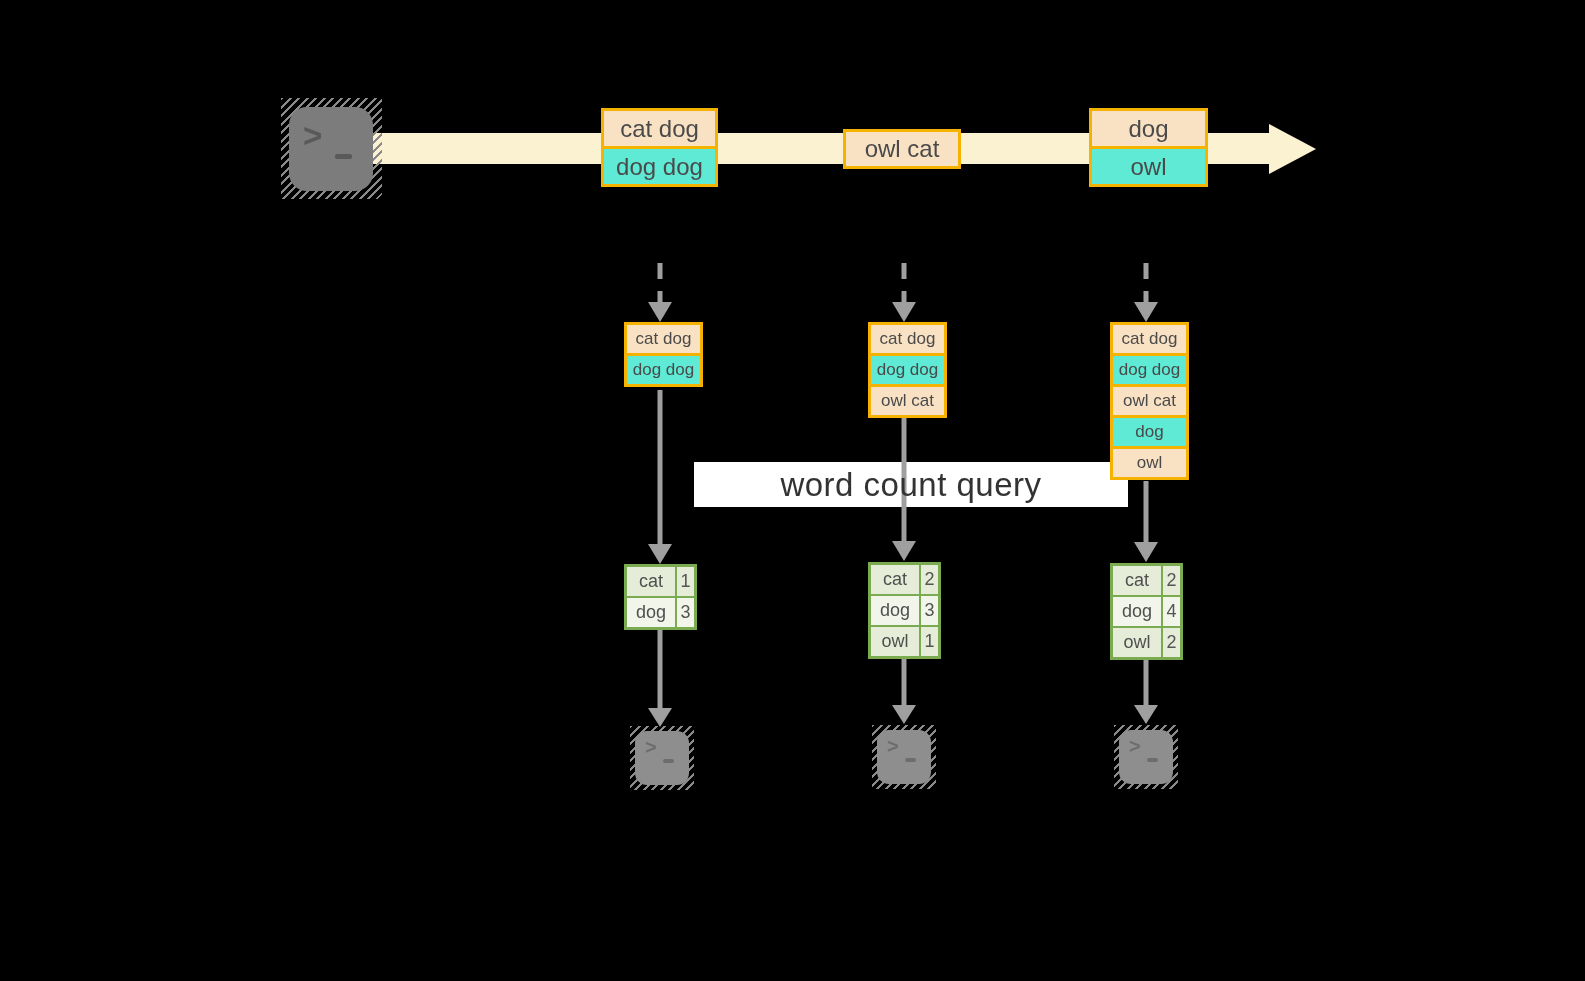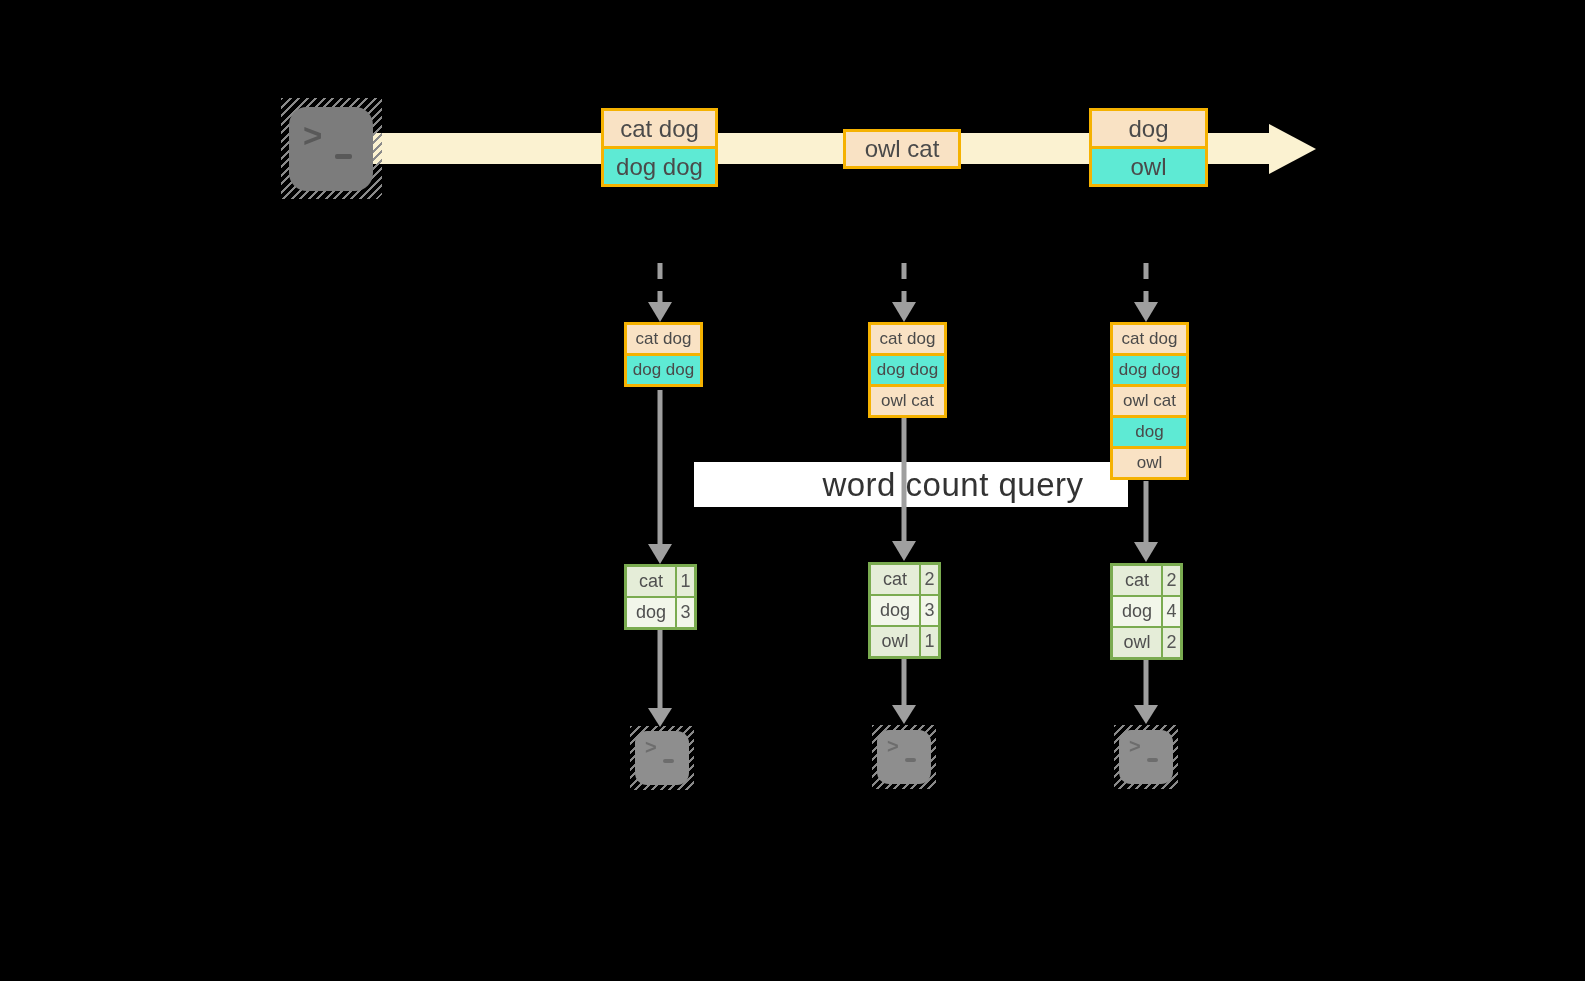--- a/index.html
+++ b/index.html
@@ -27,7 +27,7 @@
 
   
   .query-bg{position:absolute;left:694px;top:462px;width:434px;height:45px;background:#ffffff;z-index:1;}
-  .query-label{position:absolute;left:736px;top:462px;width:434px;height:45px;z-index:5;
+  .query-label{position:absolute;left:694px;top:462px;width:434px;height:45px;z-index:5;
     display:flex;align-items:center;justify-content:center;
     font-size:33px;font-weight:300;color:#333333;letter-spacing:0.5px;}
 

